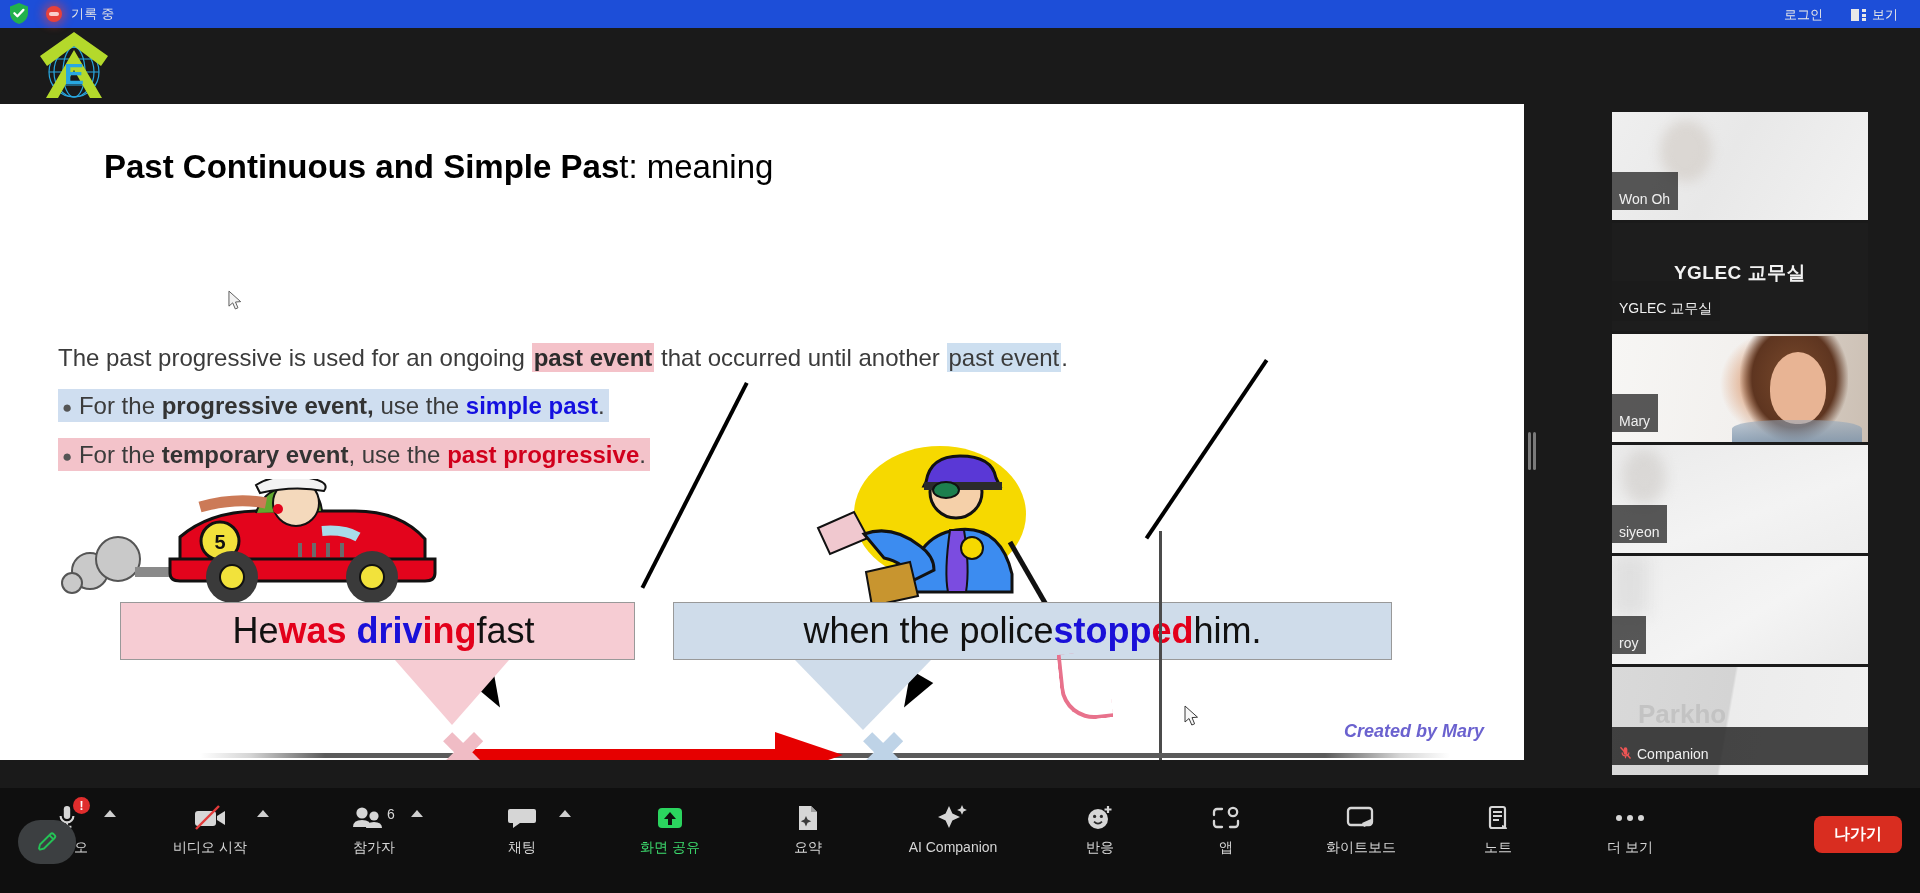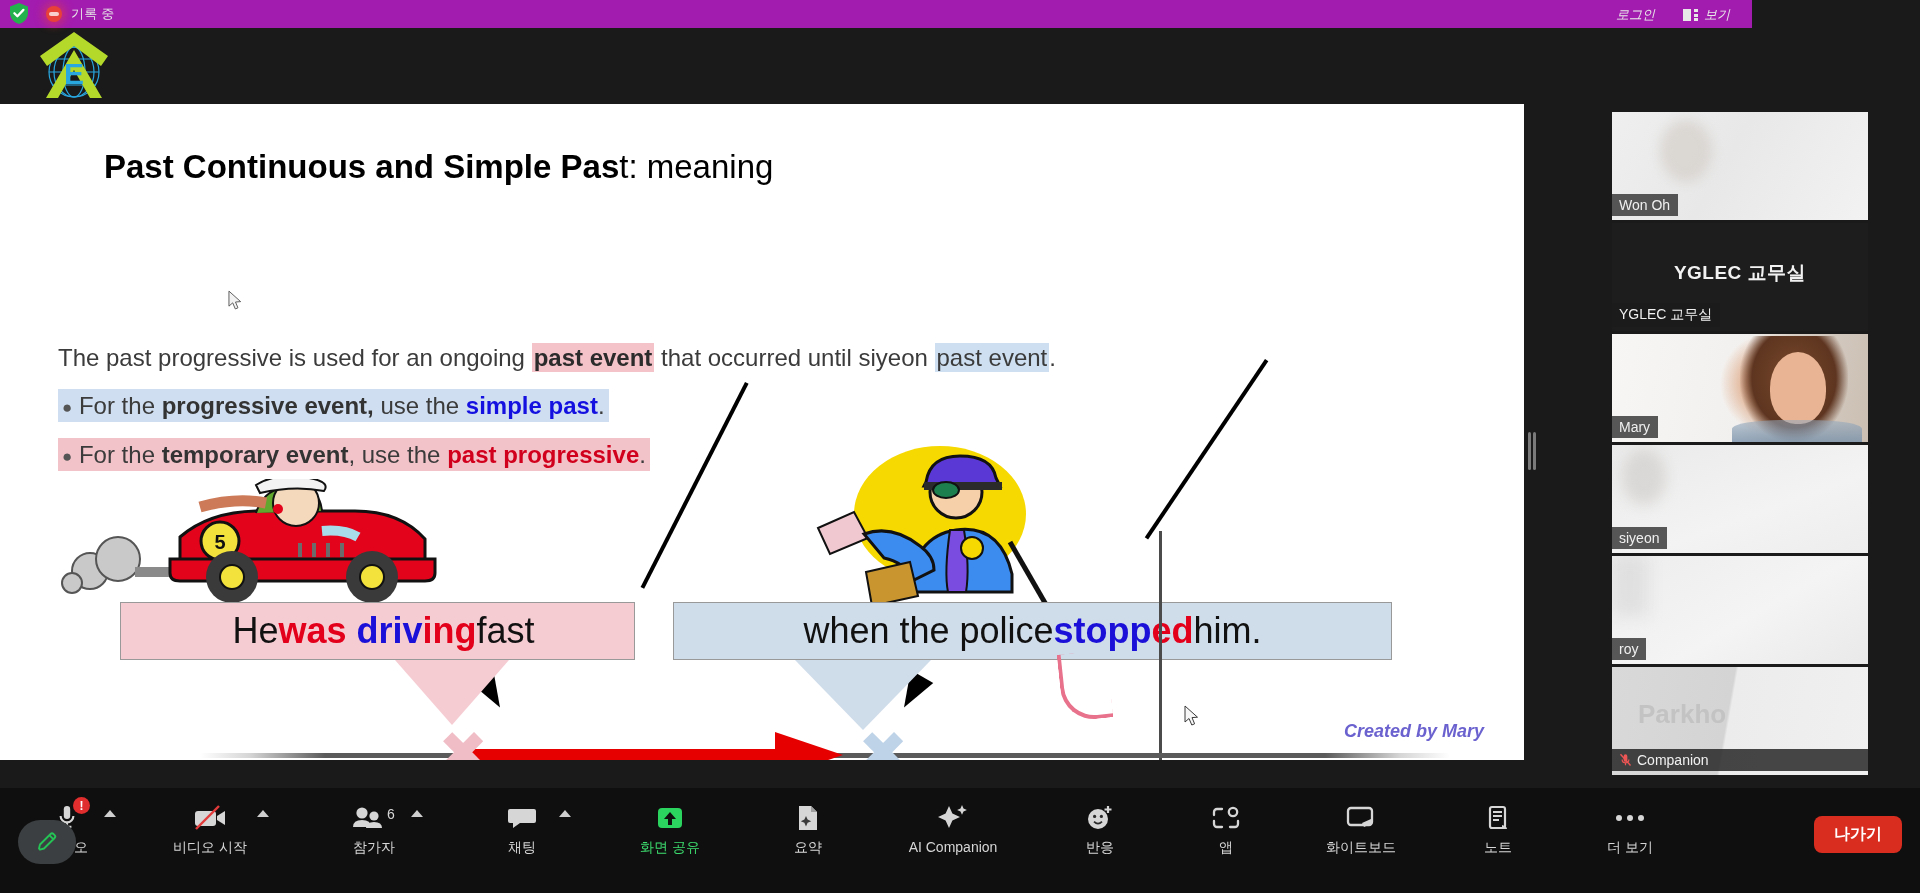--- a/index.html
+++ b/index.html
@@ -12,7 +12,7 @@
   #app { position: relative; width: 1920px; height: 893px; background: #1a1a1a; }
 
   
-  .topbar { position: absolute; left: 0; top: 0; width: 1752px; height: 28px; background: #a21caf; }
+  .topbar { position: absolute; left: 0; top: 0; width: 1920px; height: 28px; background: #1d4ed8; }
   .tb-left { position: absolute; left: 8px; top: 2px; display: flex; align-items: center; gap: 8px; }
   .shield { width: 22px; height: 23px; position: relative; }
   .shield svg { display: block; }

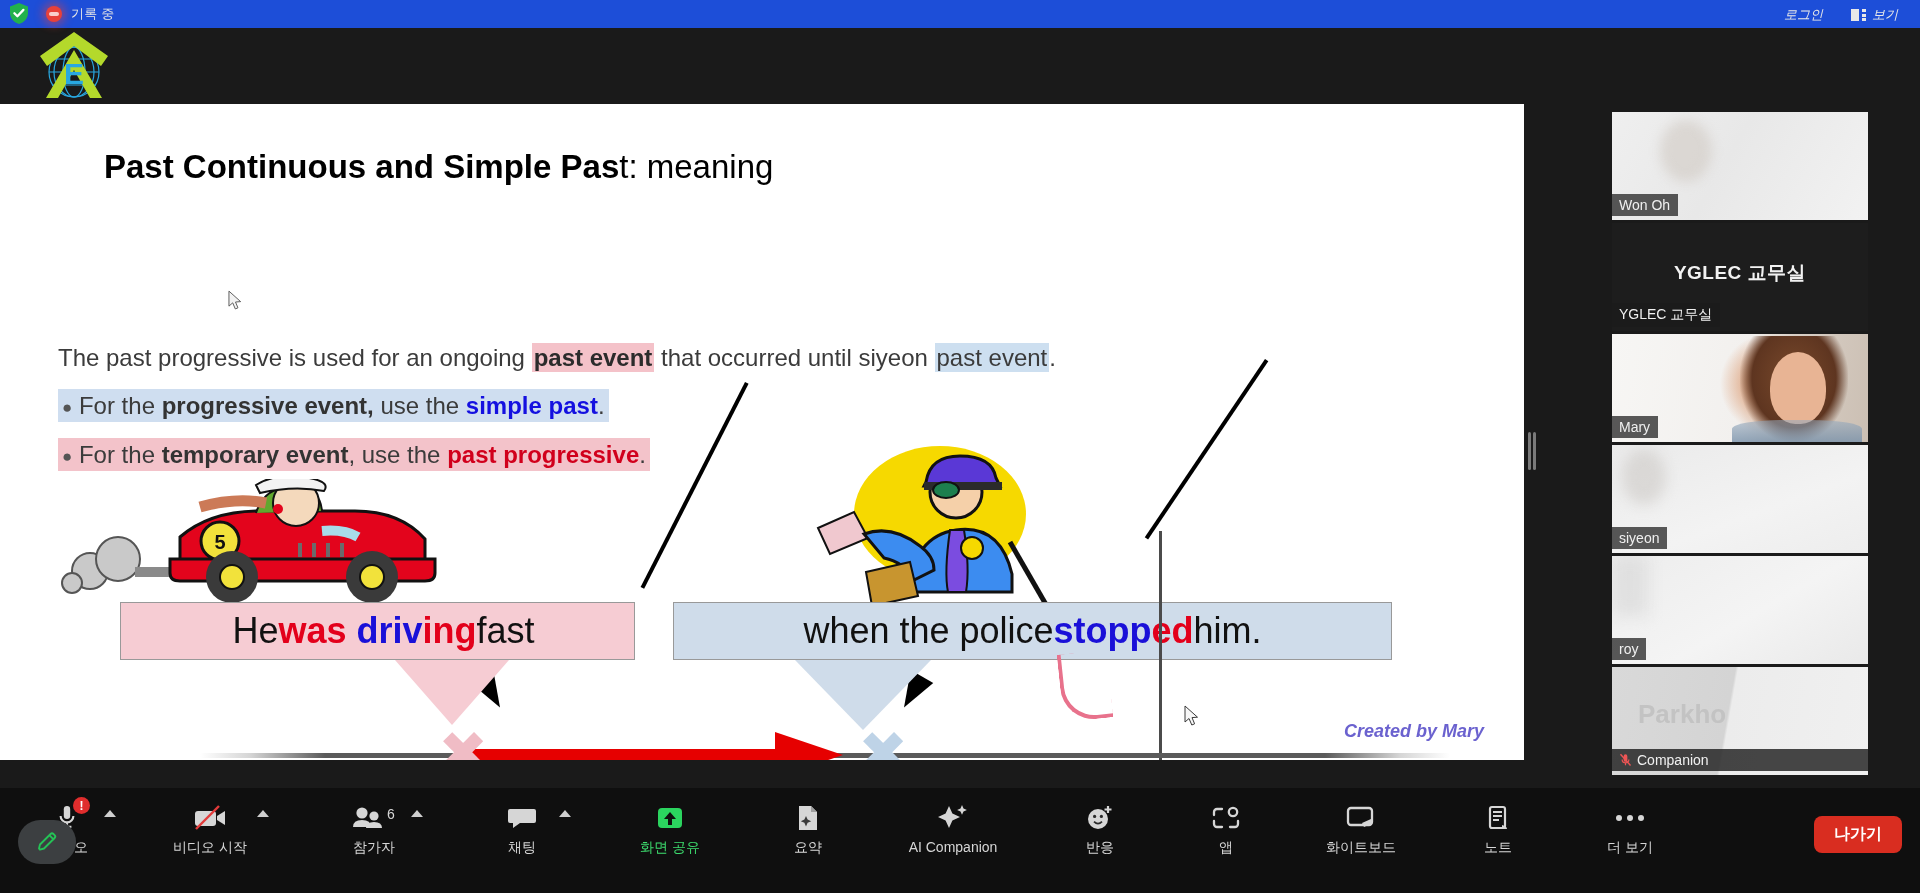--- a/index.html
+++ b/index.html
@@ -24,7 +24,7 @@
   .rec-text { color: #e6e6e6; font-size: 13px; letter-spacing: .2px; }
   .tb-right { position: absolute; right: 10px; top: 2px; display: flex; align-items: center; gap: 4px; }
   .tb-btn { display: flex; align-items: center; gap: 6px; color: #e8e8e8; font-size: 13px;
-    padding: 4px 12px; border-radius: 5px; cursor: pointer; background: transparent; font-style: italic; }
+    padding: 4px 12px; border-radius: 5px; cursor: pointer; background: transparent; }
   .view-icon { display:inline-block; width: 15px; height: 12px; position: relative; }
   .view-icon i { position:absolute; background:#e8e8e8; display:block; }
   .view-icon i:nth-child(1){ left:0; top:0; width:8px; height:12px; }

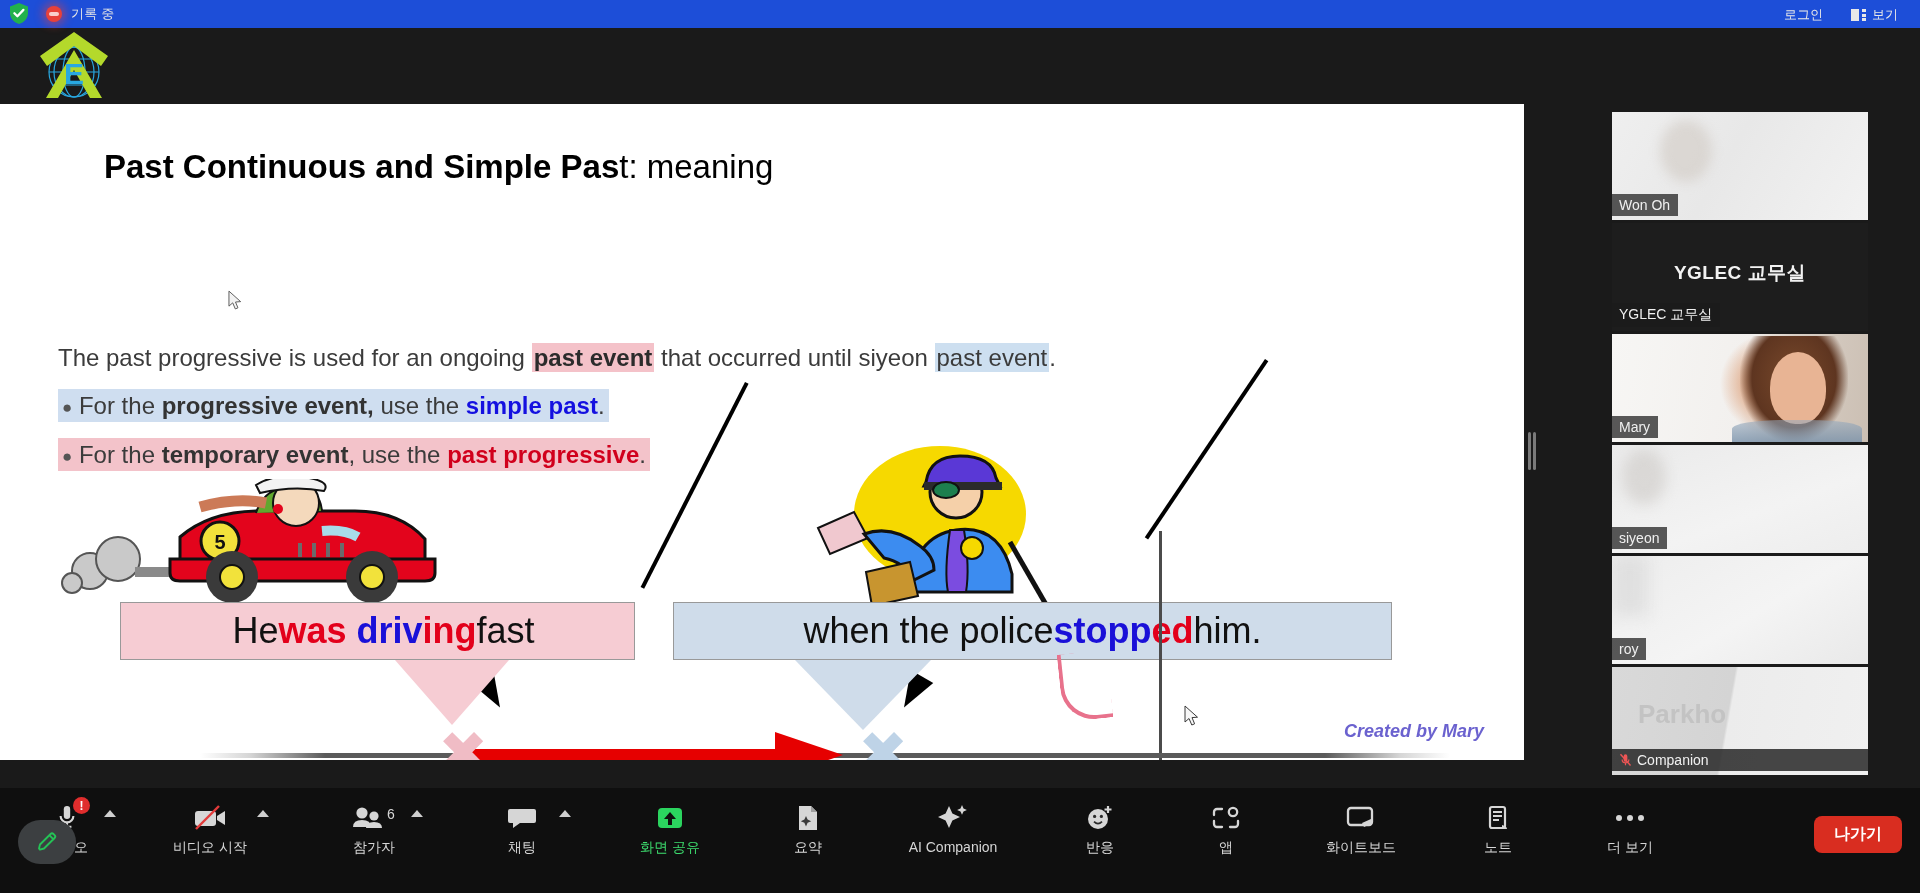--- a/index.html
+++ b/index.html
@@ -122,8 +122,8 @@
   .strip { position: absolute; left: 1612px; top: 112px; width: 256px; height: 660px; }
   .tile { position: relative; width: 256px; height: 108px; margin-bottom: 3px; background: #171717; overflow: hidden; }
   .tile .vid { position: absolute; inset: 0; }
-  .tile .namechip { position: absolute; left: 0; bottom: 4px; background: rgba(26,26,26,.72);
-    color: #f0f0f0; font-size: 14px; padding: 3px 8px 3px 7px; display: flex; align-items: center; gap: 5px; }
+  .tile .namechip { position: absolute; left: 0; bottom: 10px; background: rgba(26,26,26,.72);
+    color: #f0f0f0; font-size: 14px; padding: 19px 8px 3px 7px; display: flex; align-items: flex-start; gap: 5px; }
   .tile.active { outline: 3px solid #b7e437; outline-offset: -3px; box-shadow: inset 0 0 0 3px #b7e437; }
   .mute-icon { display:inline-block; width: 13px; height: 14px; position: relative; }
 

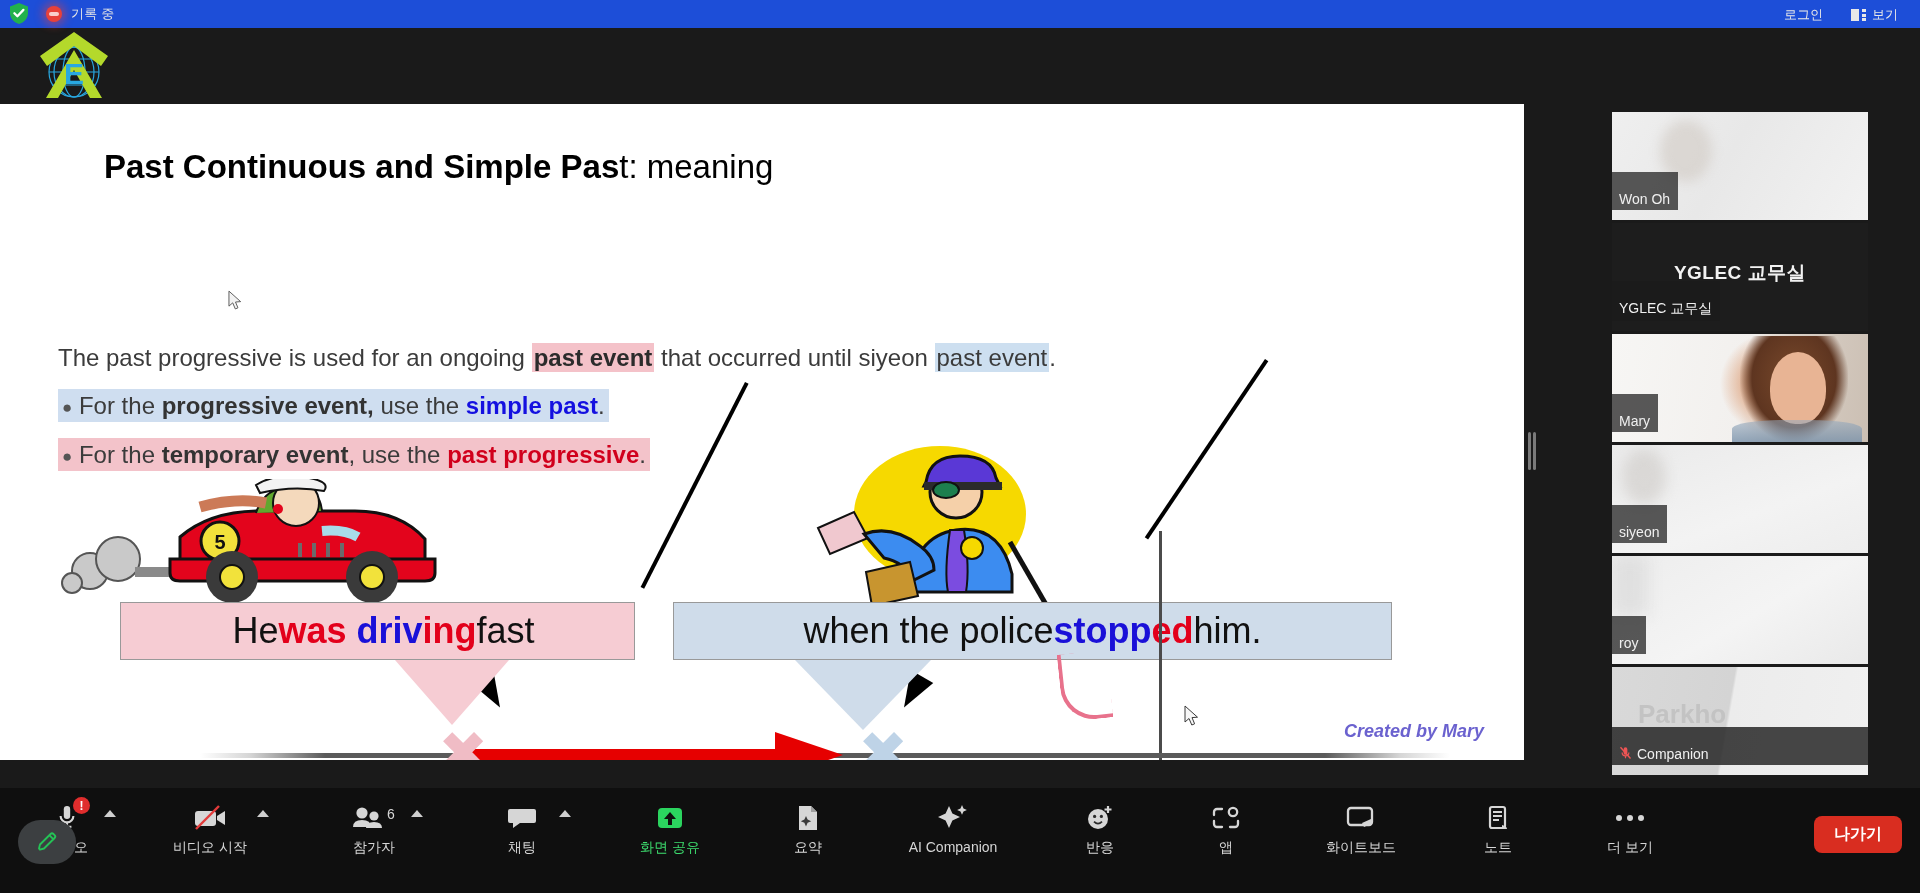--- a/index.html
+++ b/index.html
@@ -231,7 +231,7 @@
 
       <div class="slide-title"><b>Past Continuous and Simple Pas</b><span class="thin">t: meaning</span></div>
 
-      <div class="body-line l1"><span>The past progressive is used for an ongoing </span><span class="hl-pink">past event</span><span> that occurred until siyeon </span><span class="hl-blue-bg">past event</span><span>.</span></div>
+      <div class="body-line l1"><span>The past progressive is used for an ongoing </span><span class="hl-pink">past event</span><span> that occurred until another </span><span class="hl-blue-bg">past event</span><span>.</span></div>
 
       <div class="body-line l2"><span class="row-blue"><span class="dot">●</span><span> For the </span><span class="bold">progressive event,</span><span> use the </span><span class="blue-bold">simple past</span><span>.</span></span></div>
 

